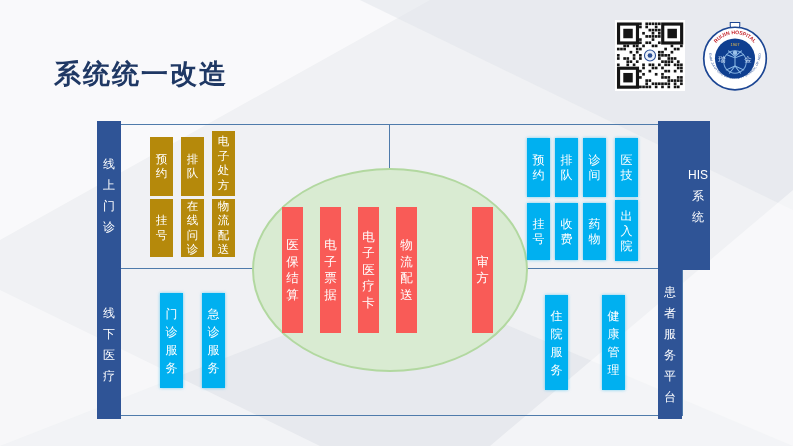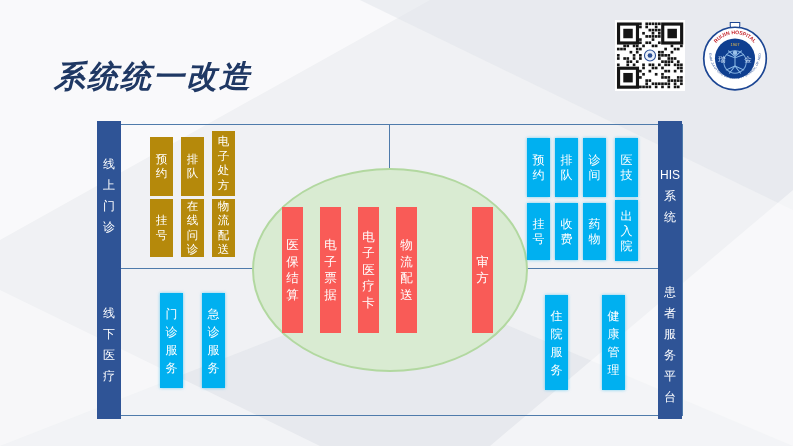--- a/index.html
+++ b/index.html
@@ -20,9 +20,8 @@
 
   .page-title{
     position:absolute;left:54px;top:56px;z-index:2;
-    font-size:31px;font-weight:bold;letter-spacing:2px;
+    font-size:27px;font-weight:bold;letter-spacing:2px;
     color:var(--c-title-text,#1F3864);
-    font-style:italic;
   }
 
   

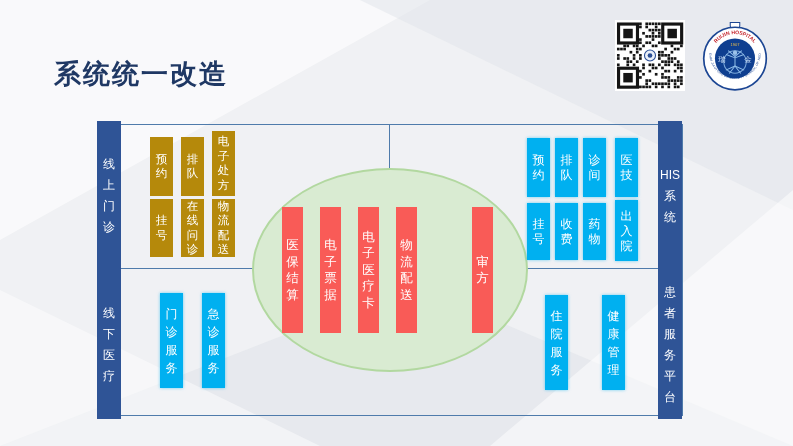--- a/index.html
+++ b/index.html
@@ -41,7 +41,7 @@
     background:var(--c-sidebar-blue,#2F5496);color:#fff;font-size:12px;}
   .rail-lt{left:97px;top:121px;}
   .rail-lb{left:97px;top:270px;}
-  .rail-rt{left:658px;top:121px;}
+  .rail-rt{left:658px;top:121px;padding-left:28px;}
   .rail-rb{left:658px;top:270px;}
   .rail.vt{gap:9px;}
 

